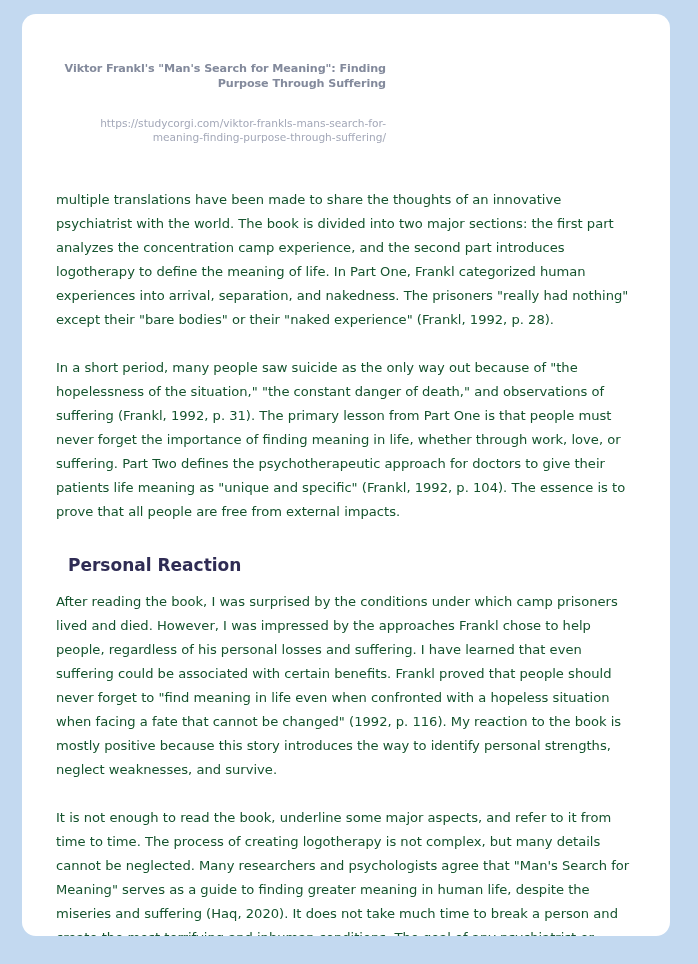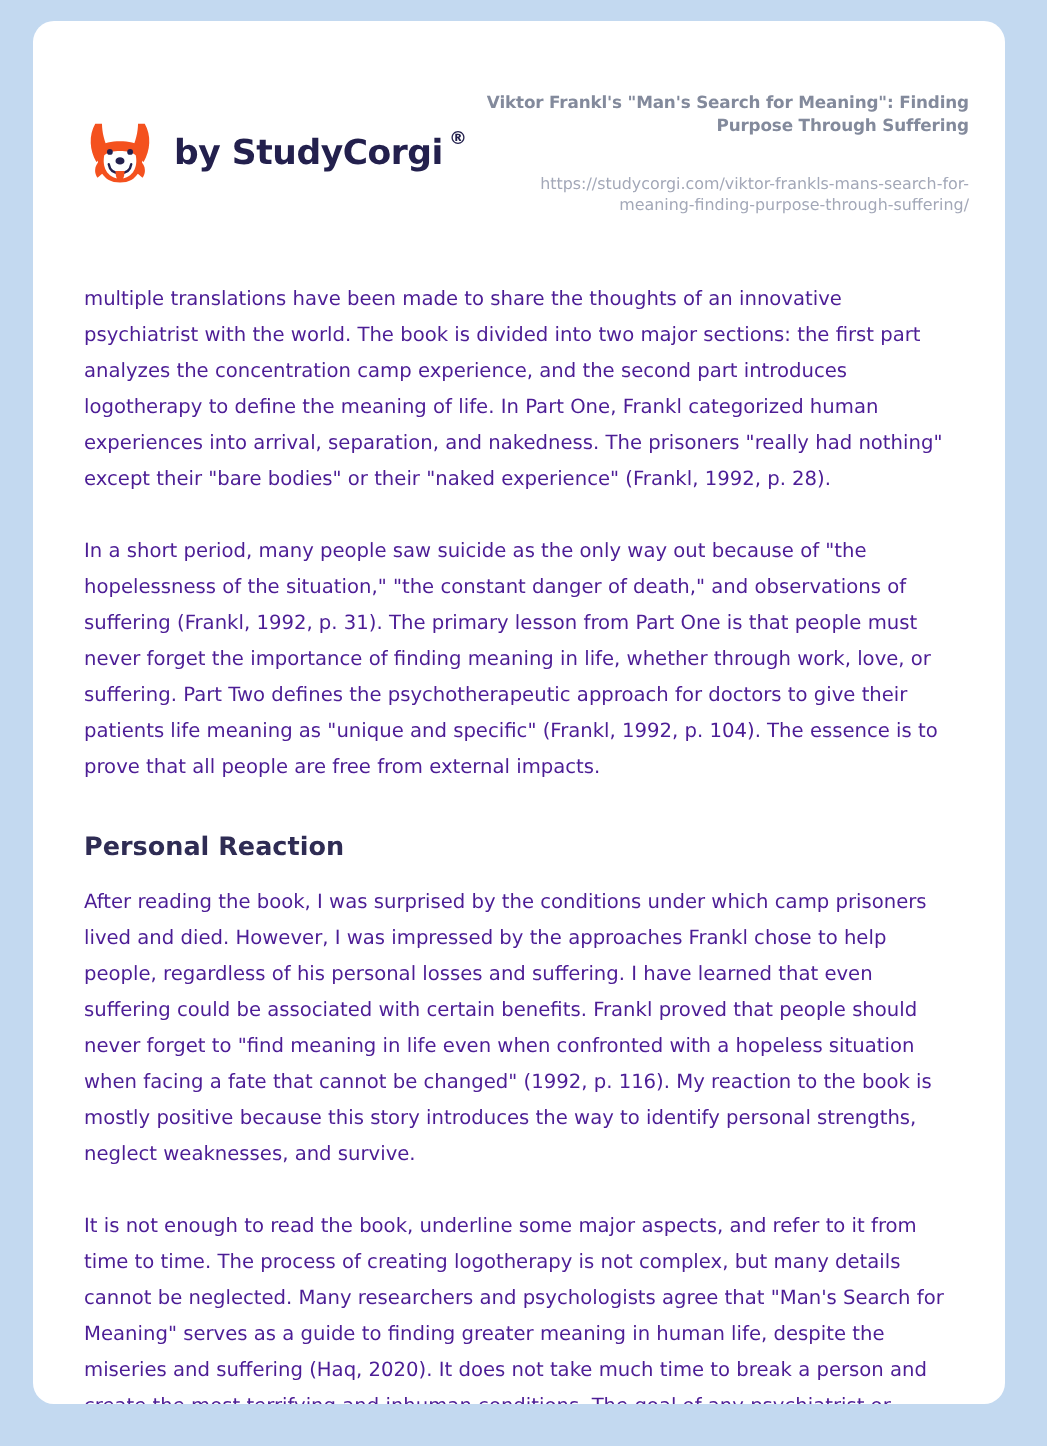--- a/index.html
+++ b/index.html
@@ -123,34 +123,6 @@
 
     <div class="doc-header">
 
-      <div class="brand">
-        <svg class="brand-mark" viewBox="0 0 64 64" xmlns="http://www.w3.org/2000/svg">
-
-          <path d="M10 6 C4 16 5 30 11 40 L22 30 C18 22 16 13 16 6 Z" fill="#f4511e"></path>
-
-          <path d="M54 6 C60 16 59 30 53 40 L42 30 C46 22 48 13 48 6 Z" fill="#f4511e"></path>
-
-          <path d="M14 26 C10 36 12 50 22 56 C27 59 37 59 42 56 C52 50 54 36 50 26 C44 20 20 20 14 26 Z" fill="#f4511e"></path>
-
-          <path d="M18 34 C16 44 20 54 32 55 C44 54 48 44 46 34 C40 29 24 29 18 34 Z" fill="#ffffff"></path>
-
-          <path d="M13 40 C9 44 9 50 12 54 L19 48 Z" fill="#f4511e"></path>
-          <path d="M51 40 C55 44 55 50 52 54 L45 48 Z" fill="#f4511e"></path>
-
-          <circle cx="23" cy="31" r="2.6" fill="#23204d"></circle>
-          <circle cx="41" cy="31" r="2.6" fill="#23204d"></circle>
-
-          <ellipse cx="32" cy="39" rx="4" ry="3.3" fill="#23204d"></ellipse>
-
-          <path d="M22 42 C23 48 27 50 32 50 C37 50 41 48 42 42" stroke="#23204d" stroke-width="2.1" fill="none" stroke-linecap="round"></path>
-
-          <path d="M28 48 C28 54 30 57 32 57 C34 57 36 54 36 48 Z" fill="#f4511e"></path>
-        </svg>
-        <span class="brand-text">
-          <span>by StudyCorgi</span>
-          <span class="brand-reg">®</span>
-        </span>
-      </div>
 
       <div class="header-meta">
         <p class="doc-title">Viktor Frankl's "Man's Search for Meaning": Finding Purpose Through Suffering</p>

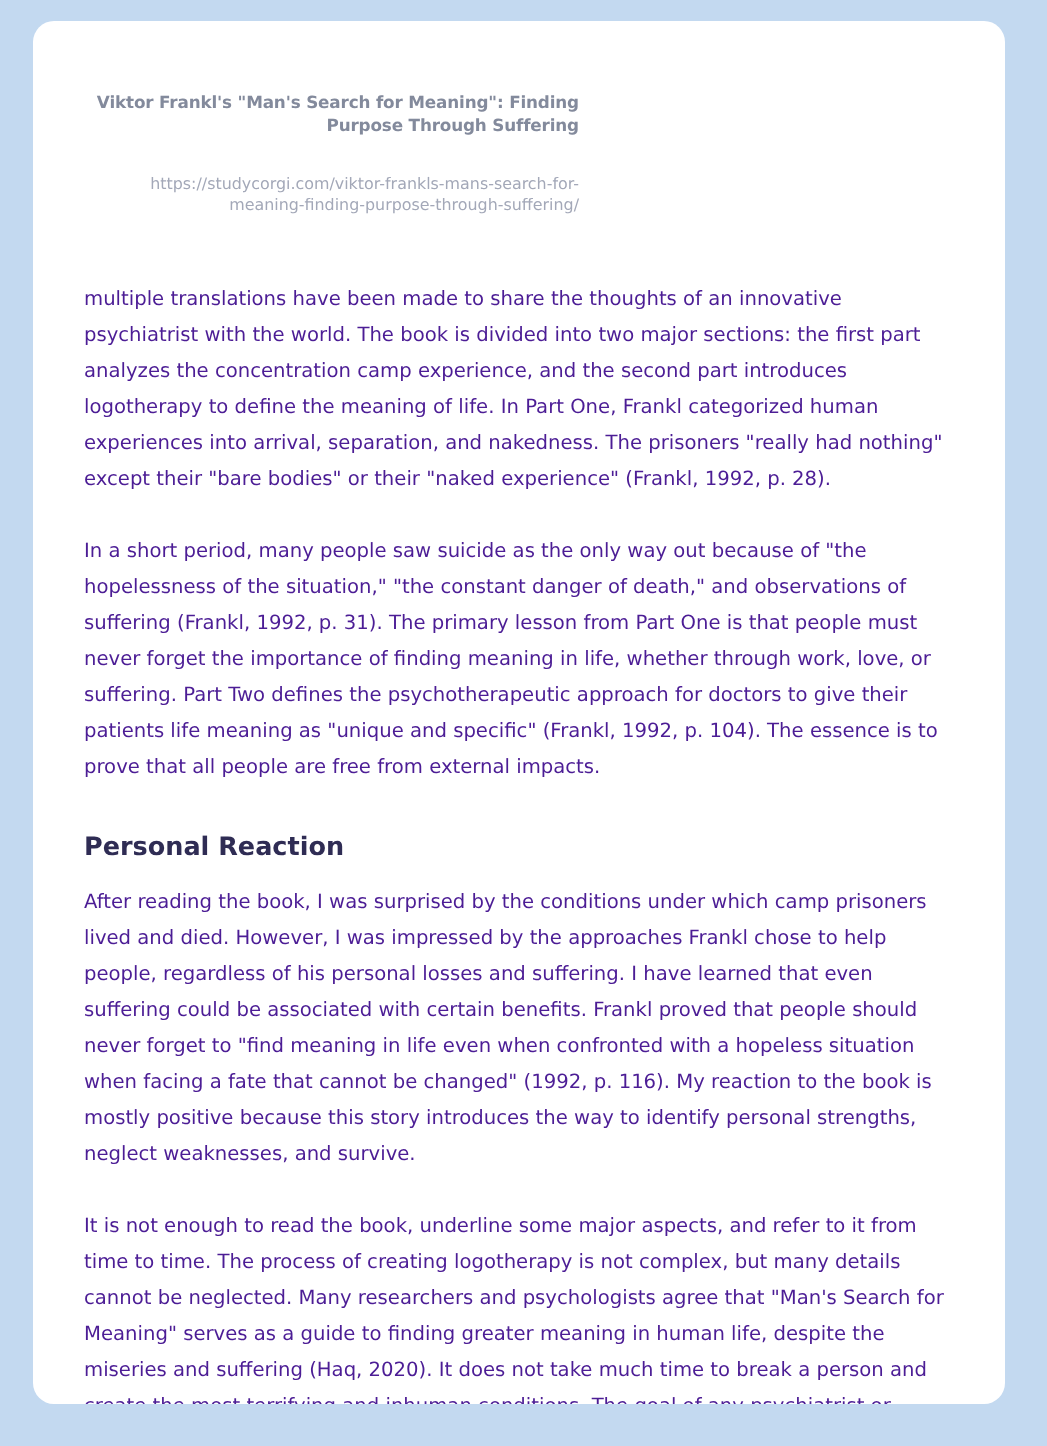--- a/index.html
+++ b/index.html
@@ -102,7 +102,7 @@
     font-family: "DejaVu Sans", sans-serif;
     font-size: 13.1px;
     line-height: 24px;
-    color: #4c1d95;
+    color: #14532d;
     margin: 0 0 24px 0;
     text-align: left;
   }

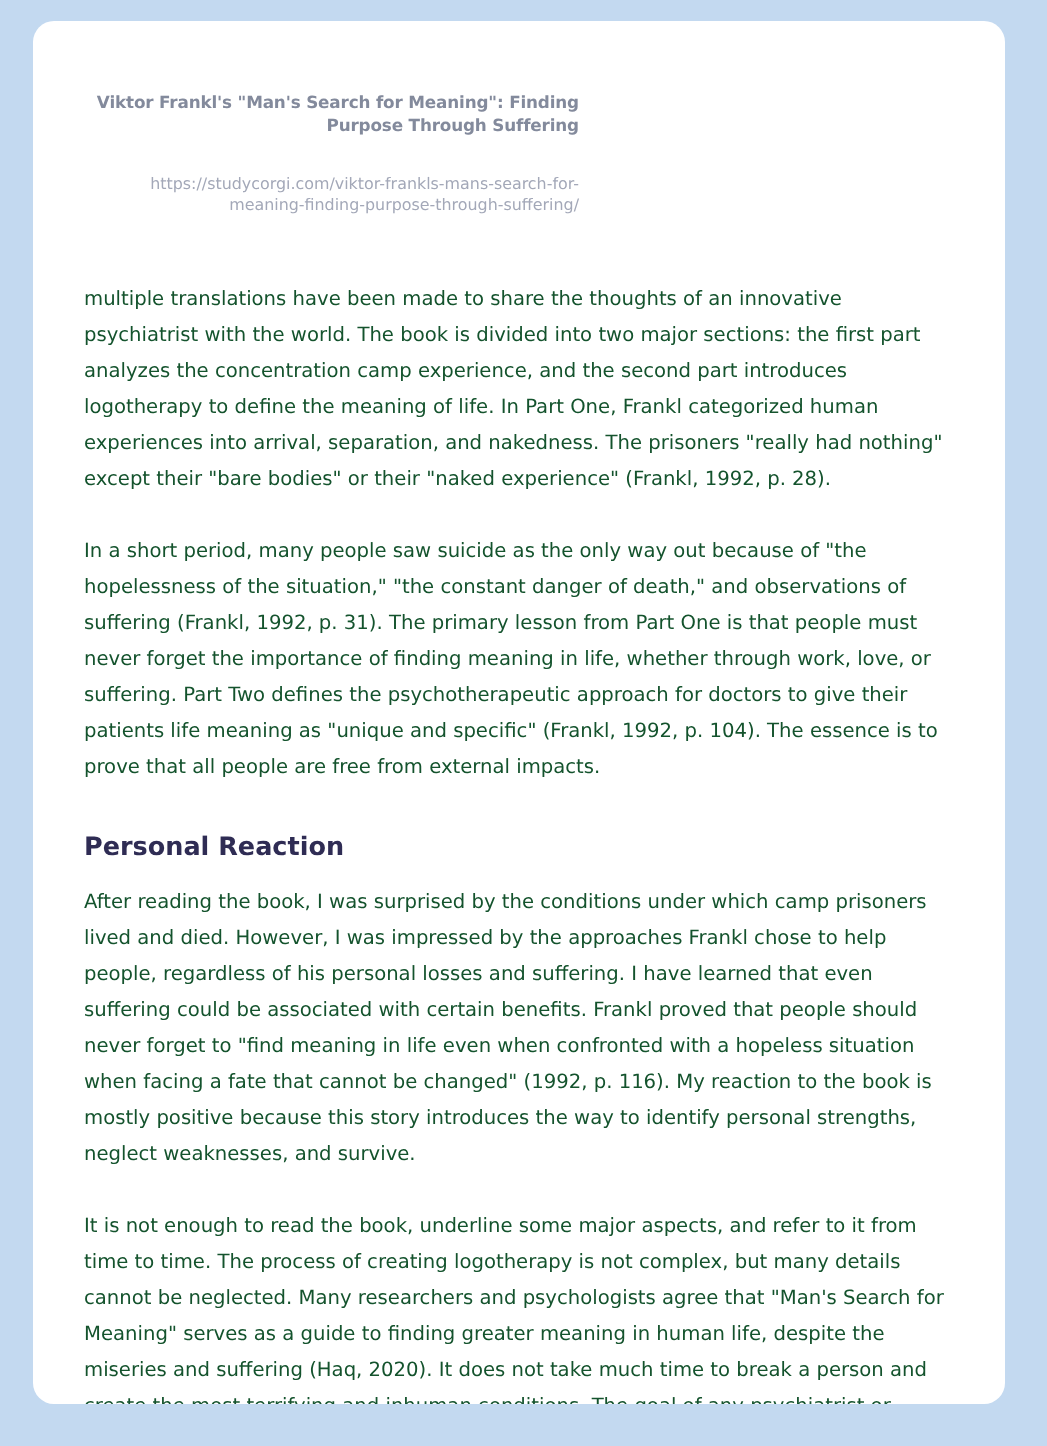--- a/index.html
+++ b/index.html
@@ -111,7 +111,7 @@
     font-size: 17px;
     font-weight: bold;
     color: #2f2c54;
-    margin: 30px 0 14px 0;
+    margin: 30px 0 14px 12px;
     line-height: 1.3;
   }
 </style>

